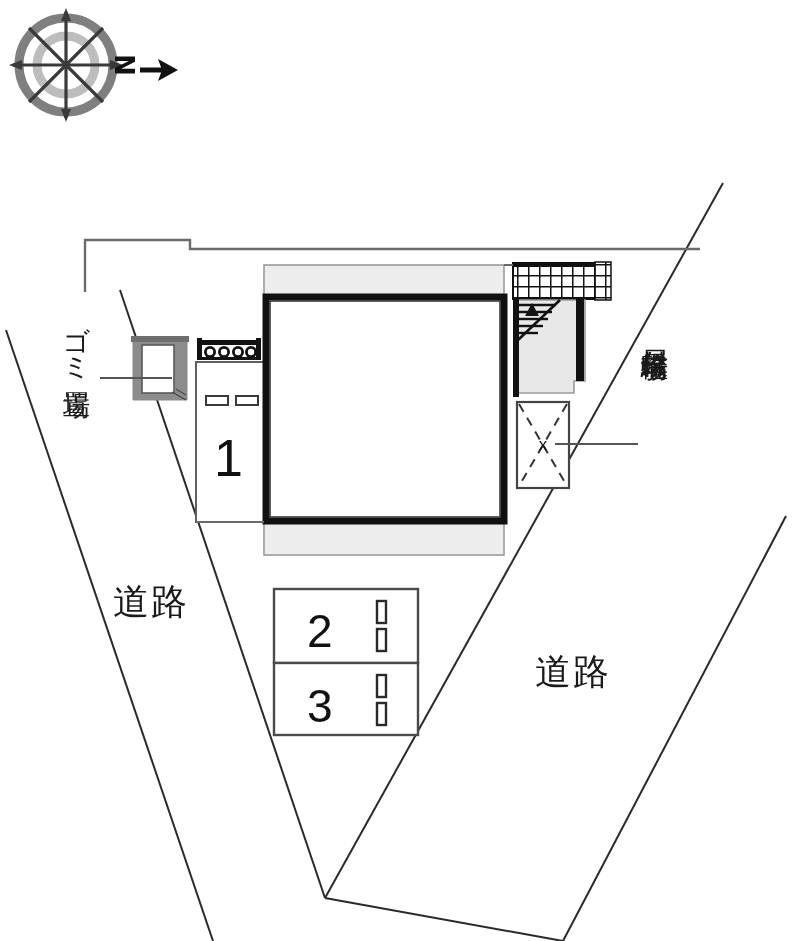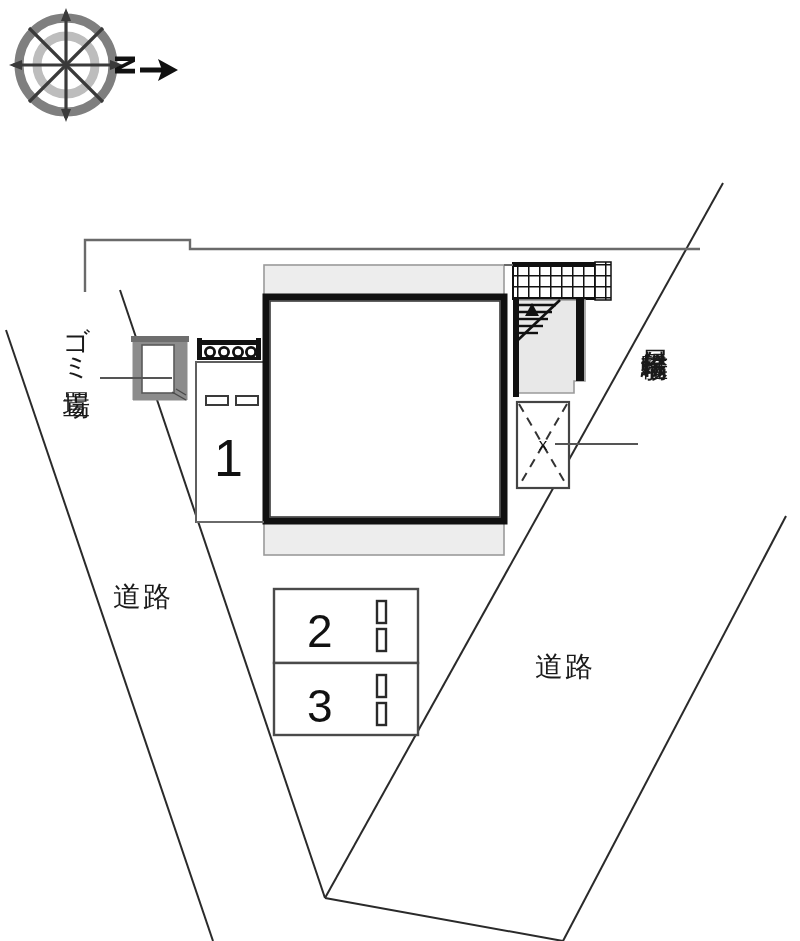--- a/index.html
+++ b/index.html
@@ -40,7 +40,7 @@
   .hlabel {
     position: absolute;
     font-family: "DejaVu Sans", "Liberation Sans", sans-serif;
-    font-size: 28px;
+    font-size: 36px;
     letter-spacing: 2px;
     color: #1a1a1a;
     white-space: nowrap;

